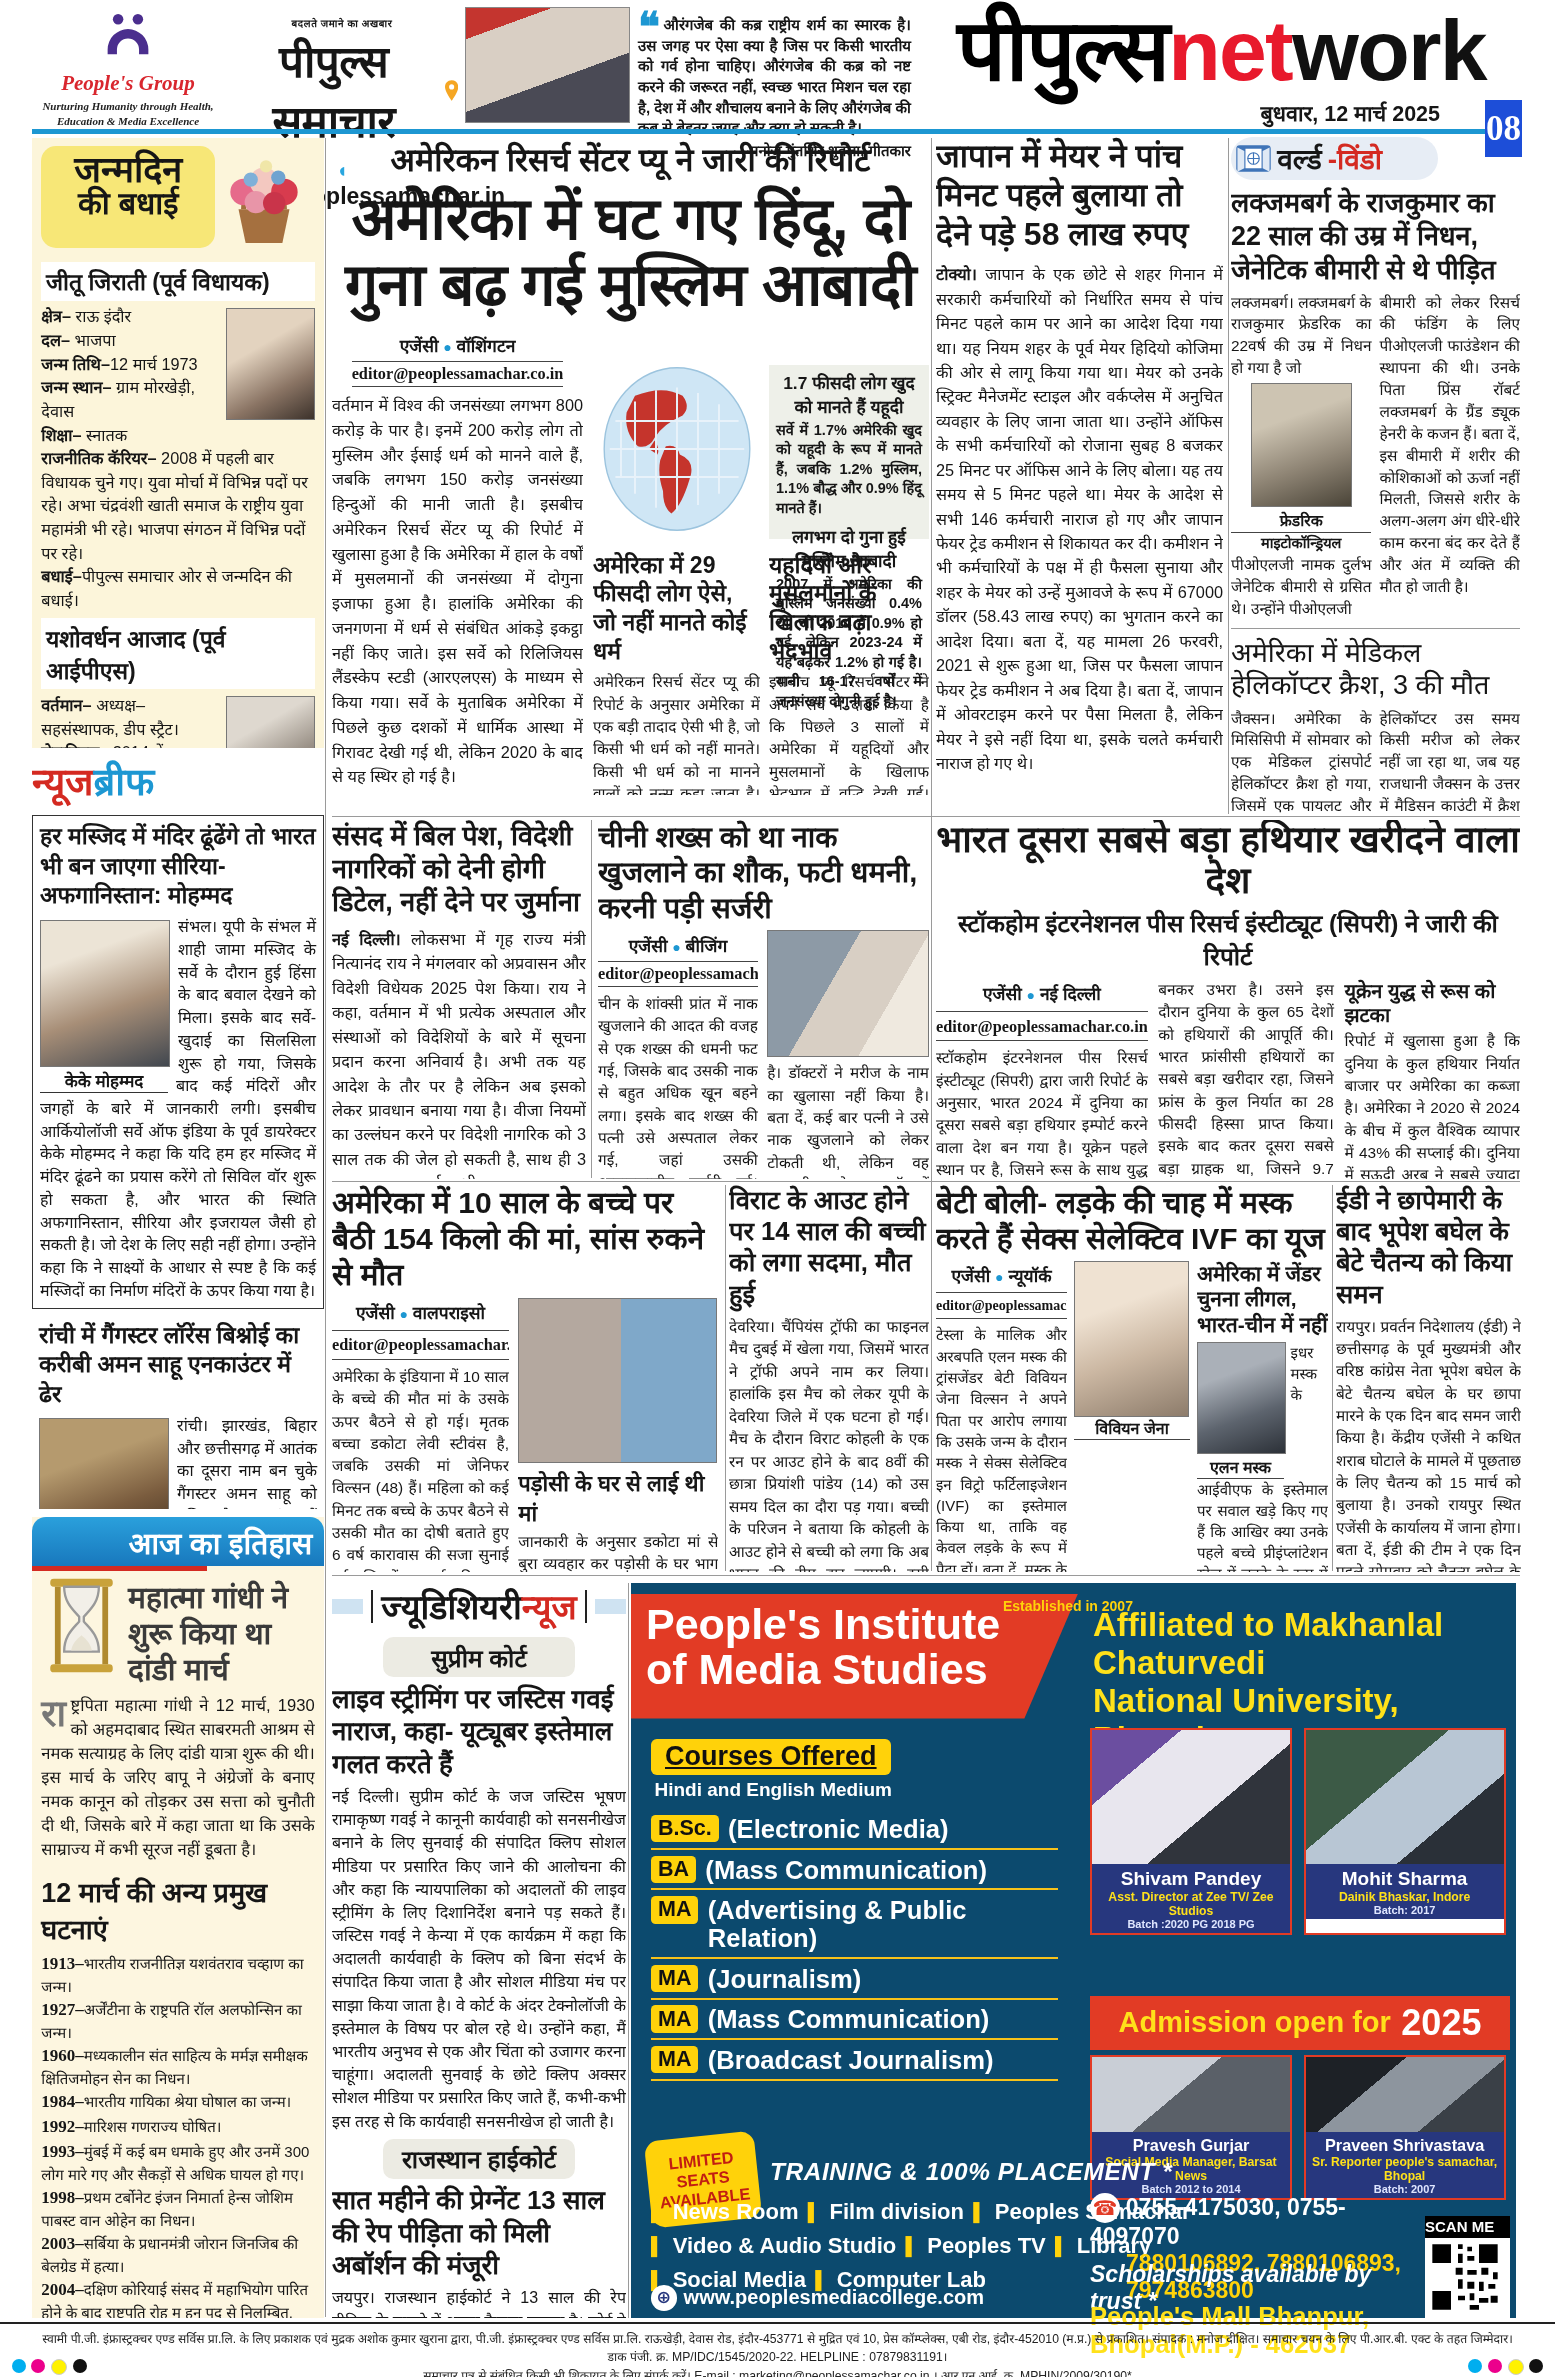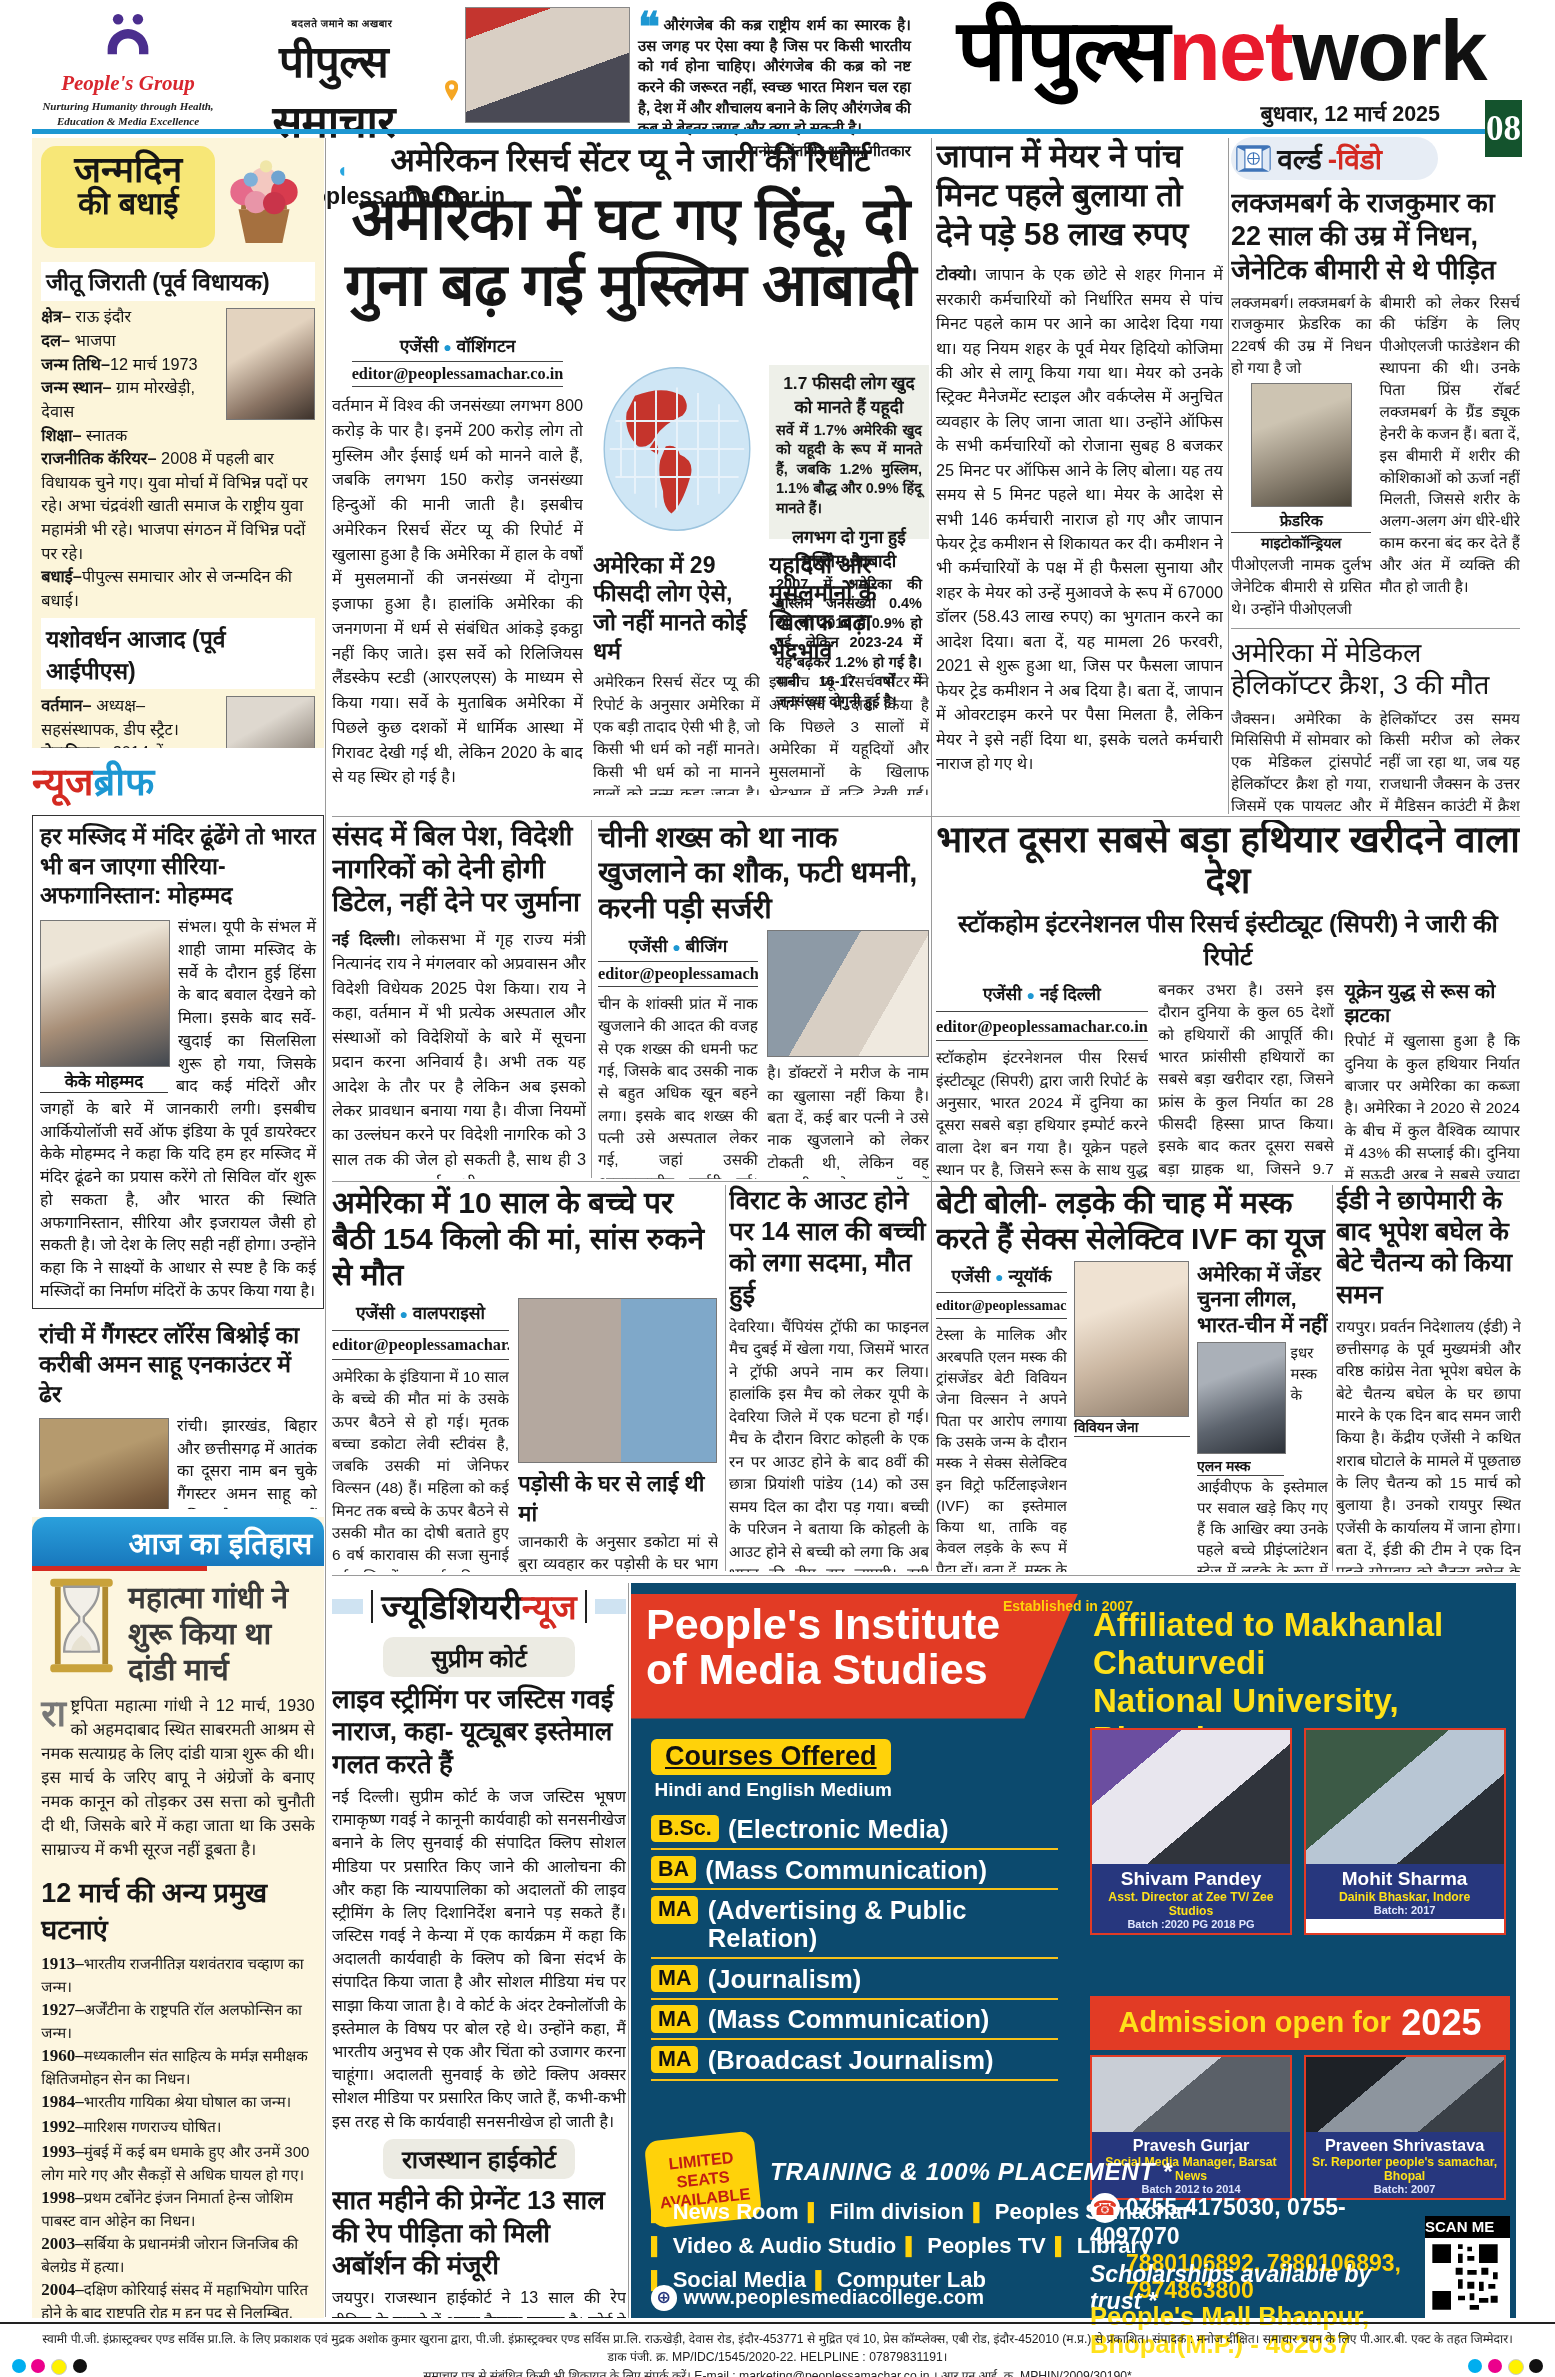--- a/index.html
+++ b/index.html
@@ -28,7 +28,7 @@
   .brand-net{color:#e8192c;font-weight:700;}
   .brand-work{color:#111;font-weight:700;}
   .brand-date{font-size:21.5px;font-weight:800;margin-top:4.6px;padding-right:46px;}
-  .pagebox{left:1485px;top:100px;width:37px;height:57px;background:#14532d;color:#fff;display:flex;align-items:center;justify-content:center;font-family:"Liberation Serif",serif;font-size:35px;font-weight:700;z-index:6;}
+  .pagebox{left:1485px;top:100px;width:37px;height:57px;background:#1d4ed8;color:#fff;display:flex;align-items:center;justify-content:center;font-family:"Liberation Serif",serif;font-size:35px;font-weight:700;z-index:6;}
   .bluerule{left:32px;top:129px;width:1490px;height:5.2px;background:#1d97d2;}
 
   

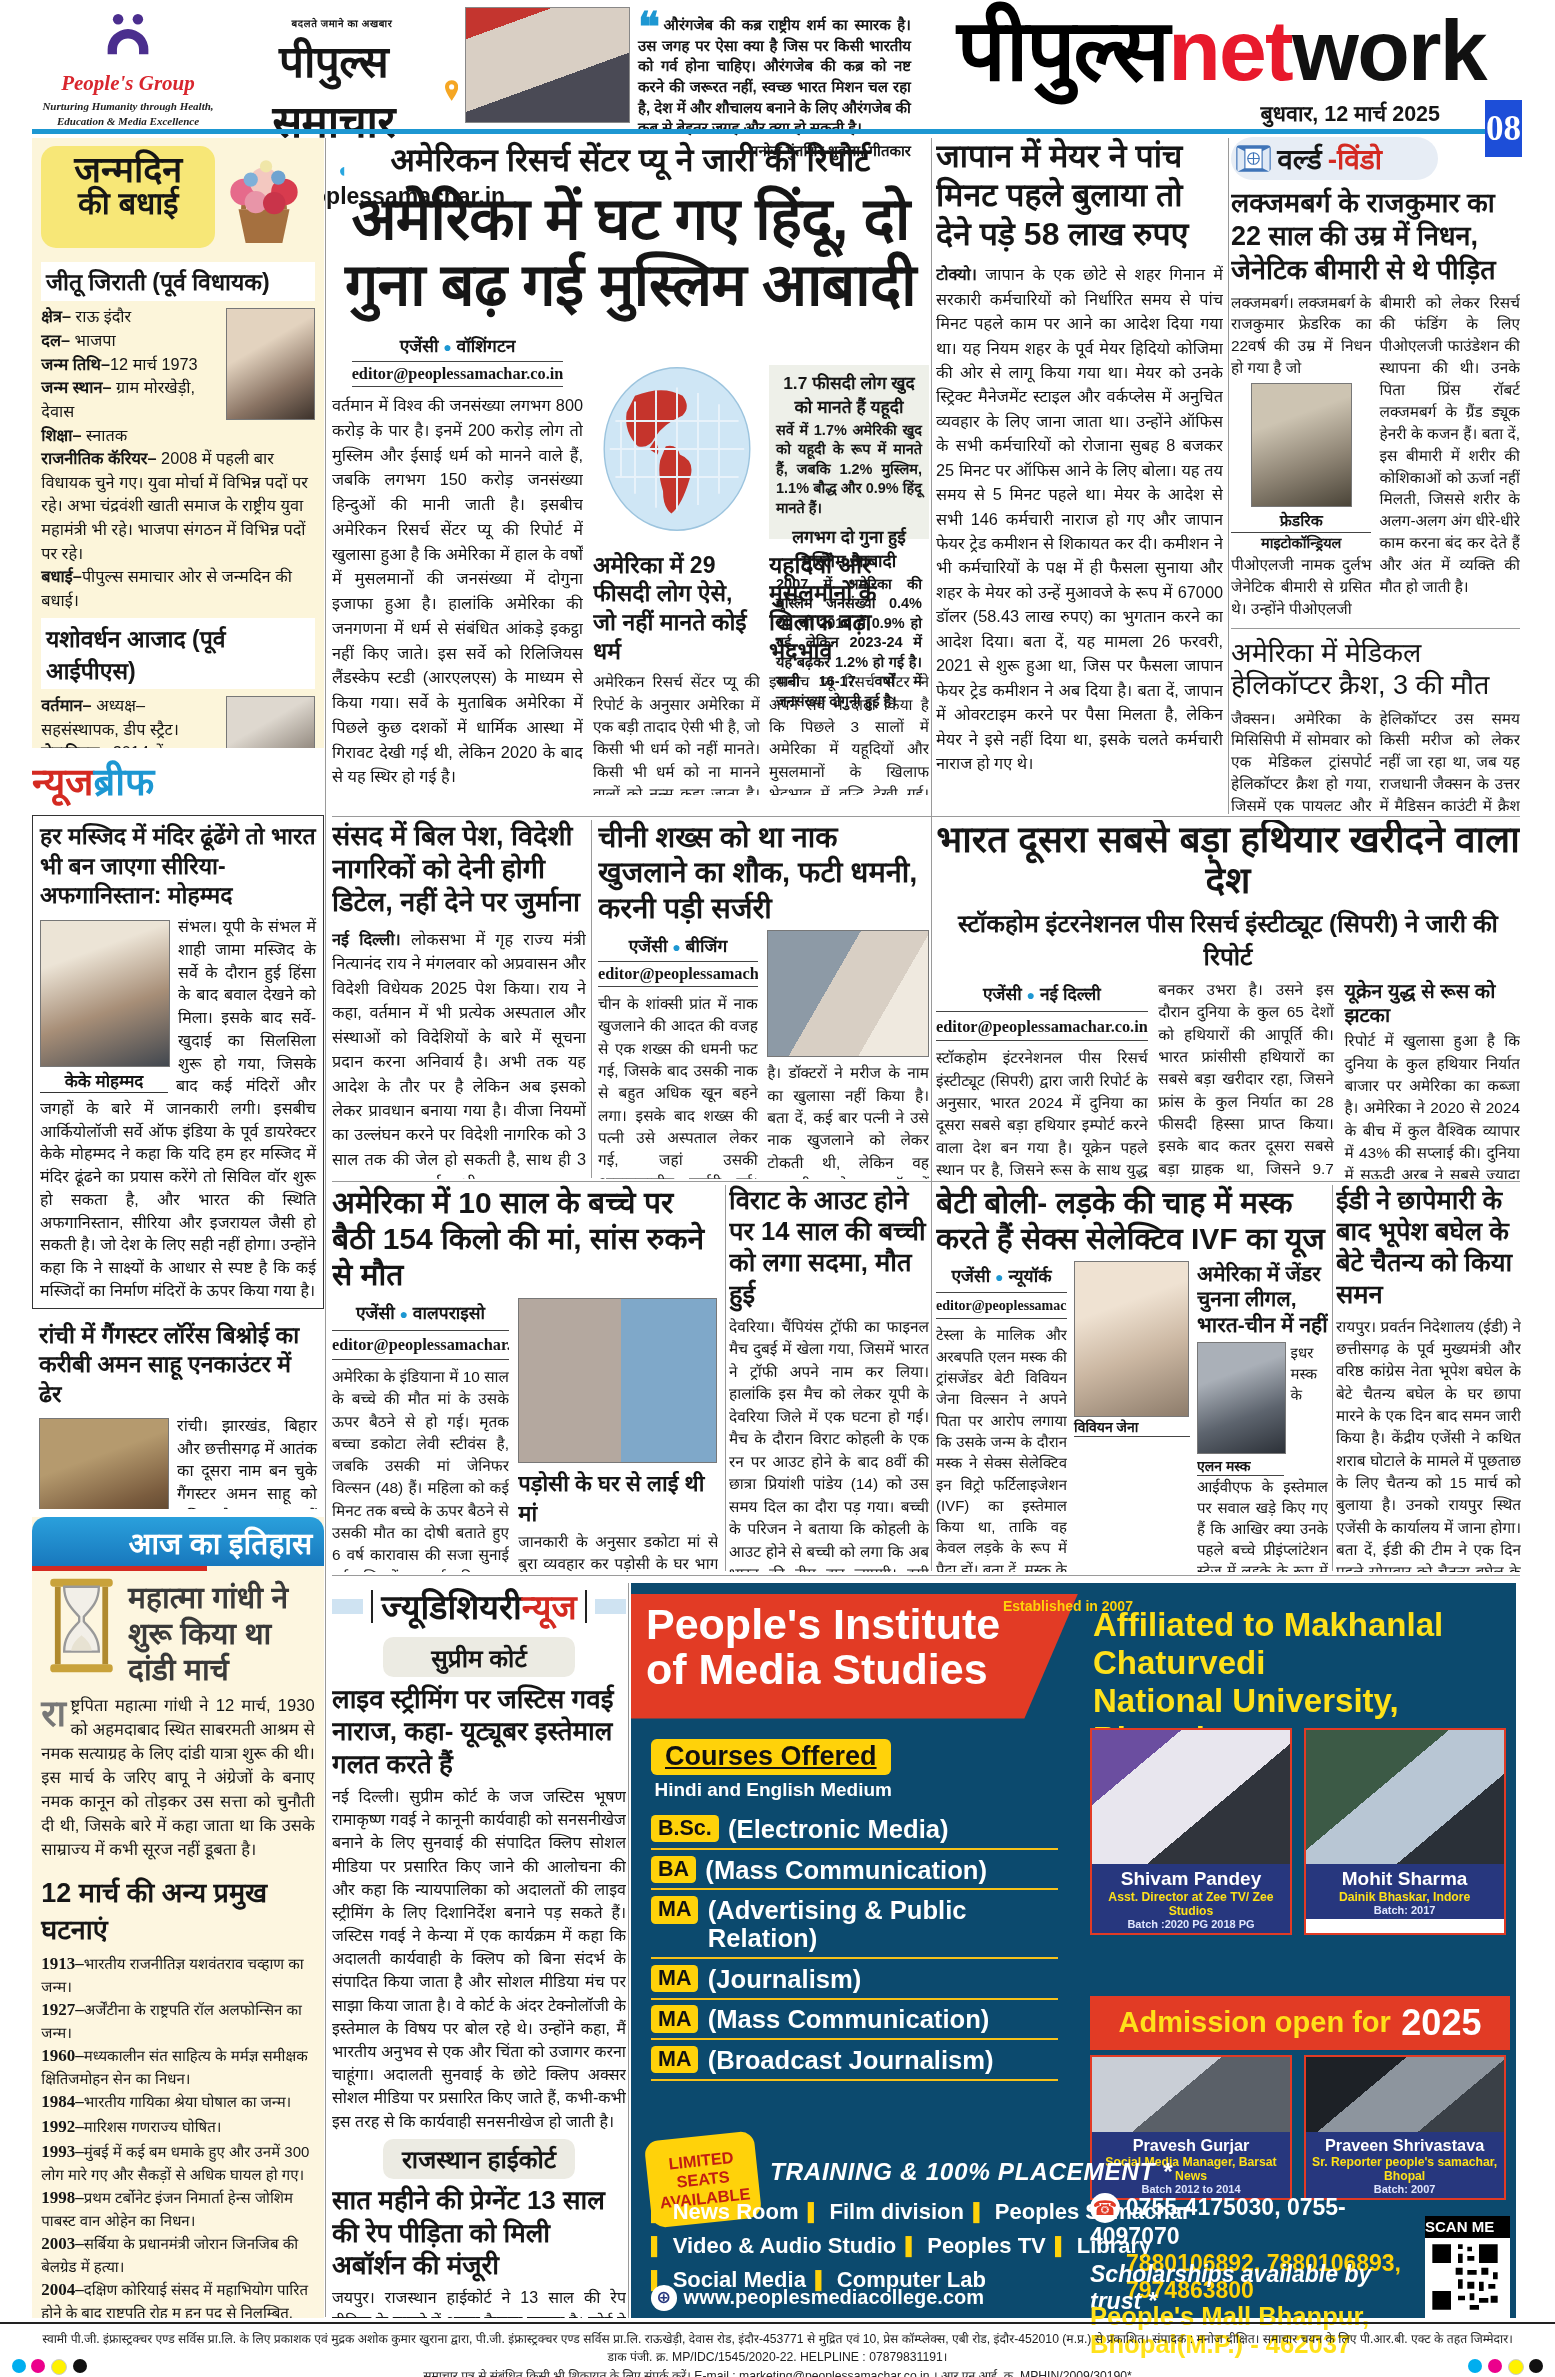--- a/index.html
+++ b/index.html
@@ -142,7 +142,7 @@
   .mphoto{width:113px;height:154px;border:0.6px solid #777;}
   .mp1{background:linear-gradient(160deg,#efe2d2 0 30%,#cbb7a2 60%,#8d7c6b 100%);}
   .mp2{background:linear-gradient(160deg,#aab0b8 0 30%,#5d646e 65%,#2c3138 100%);}
-  .mcap{font-weight:800;font-size:14px;border-bottom:1.2px solid #444;}
+  .mcap{text-align:center;font-weight:800;font-size:16px;border-bottom:1.2px solid #444;}
   .musk-sub{font-size:21px;font-weight:800;line-height:1.22;margin-bottom:4.6px;}
   .musk-b3{font-size:15px;line-height:1.4;}
   .ed{left:1336px;top:1185px;width:185px;height:387px;}

